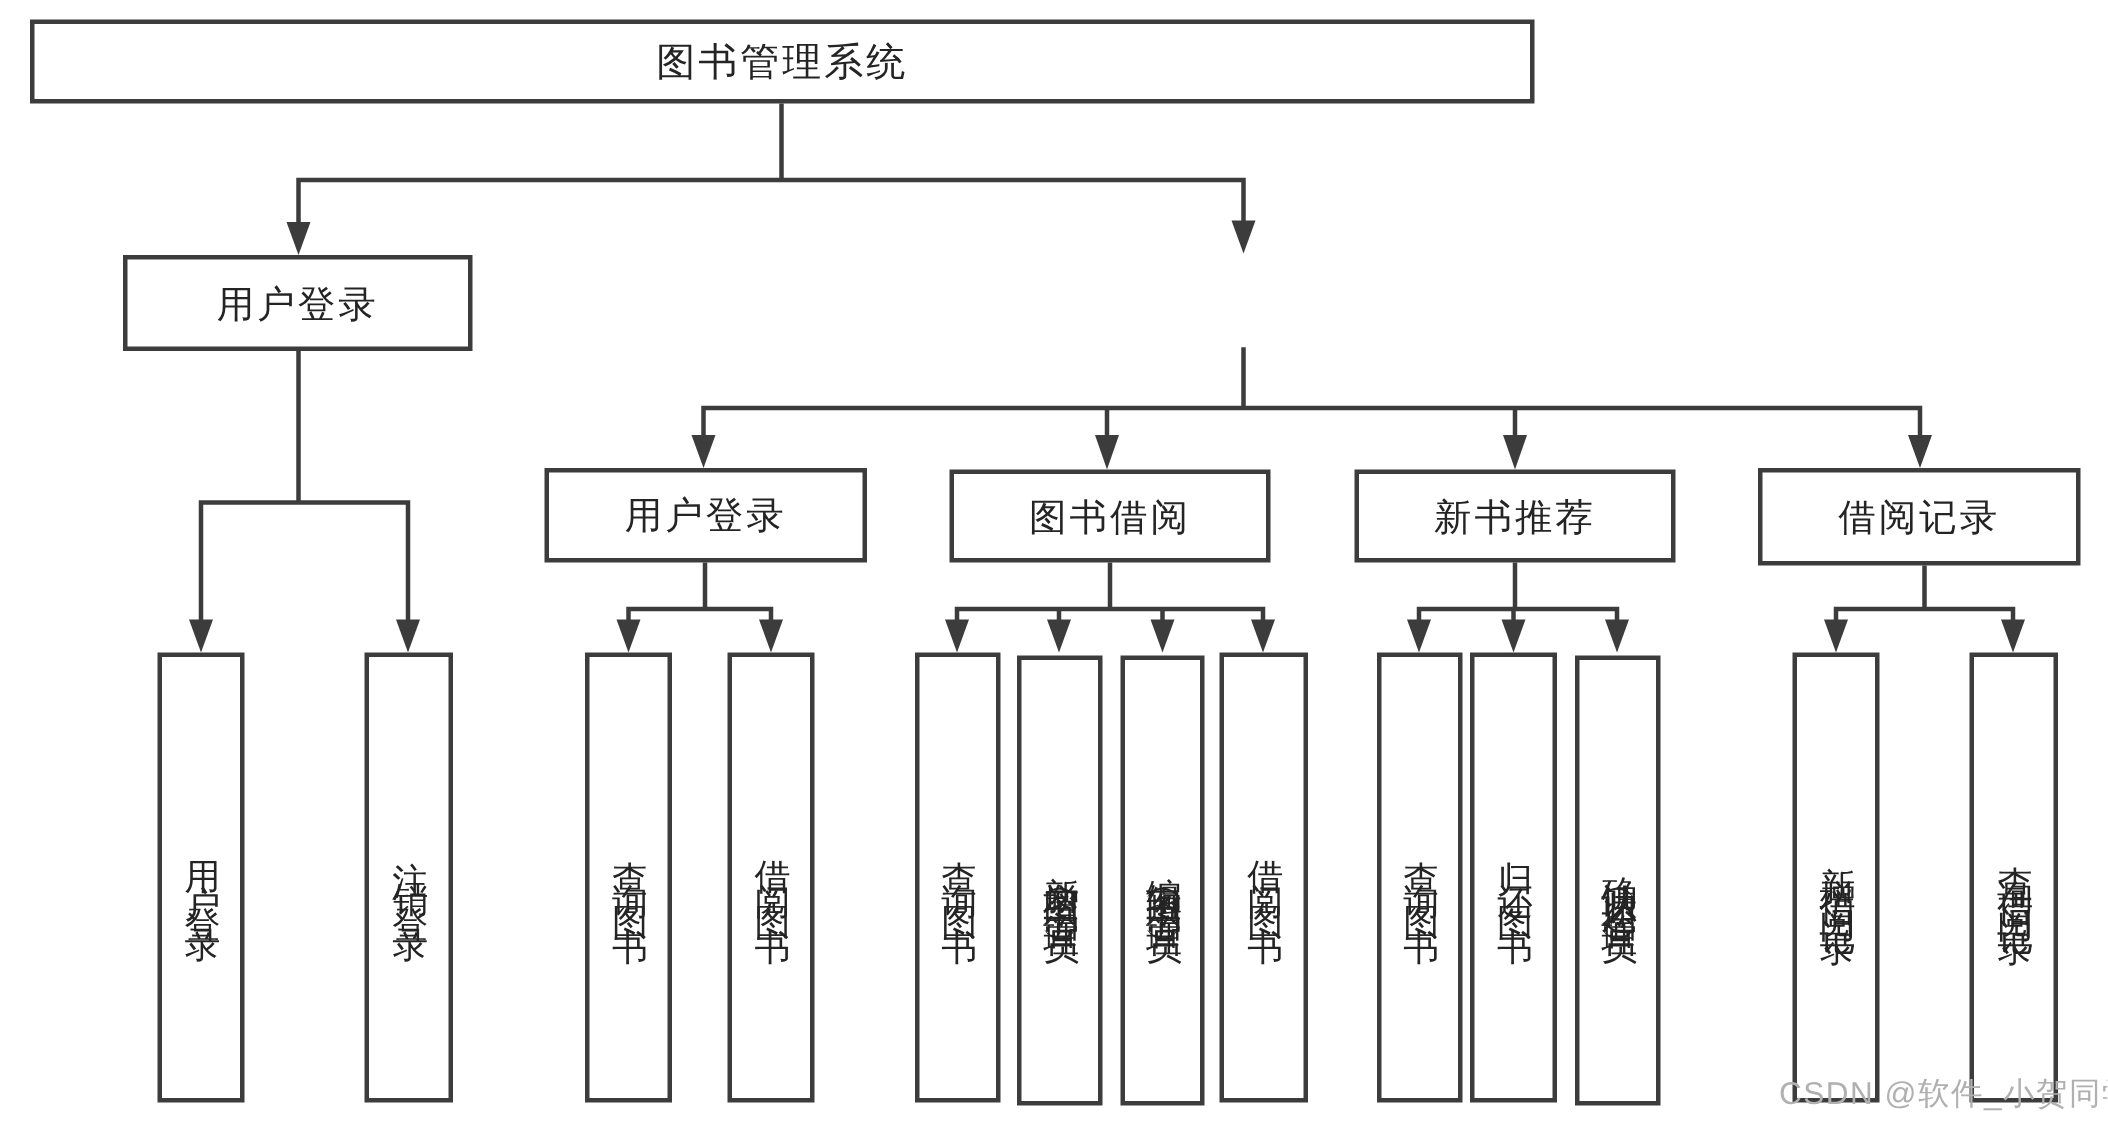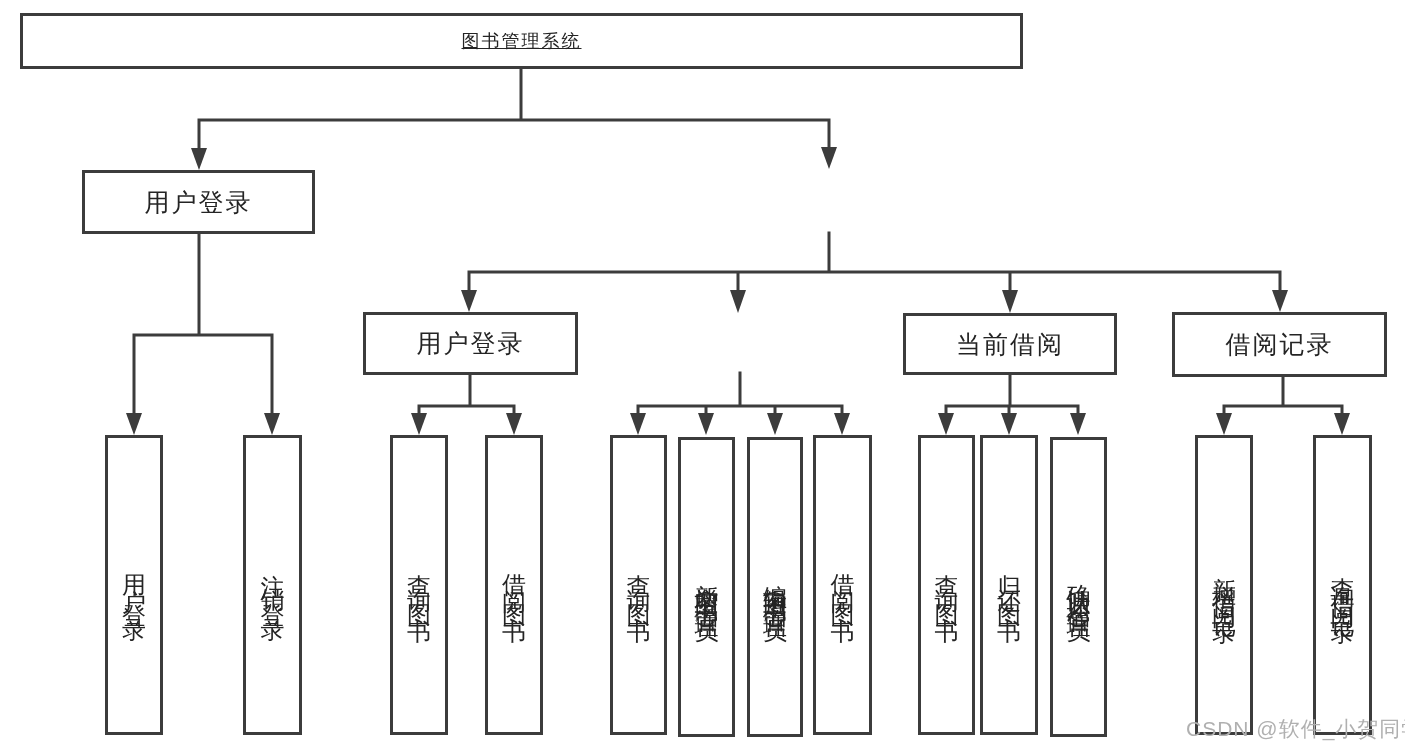--- a/index.html
+++ b/index.html
@@ -38,8 +38,7 @@
     white-space: nowrap;
   }
   .lbl-root {
-    font-size: 18px;
-    text-decoration: underline;
+    font-size: 26px;
   }
   .vlbl {
     writing-mode: vertical-rl;

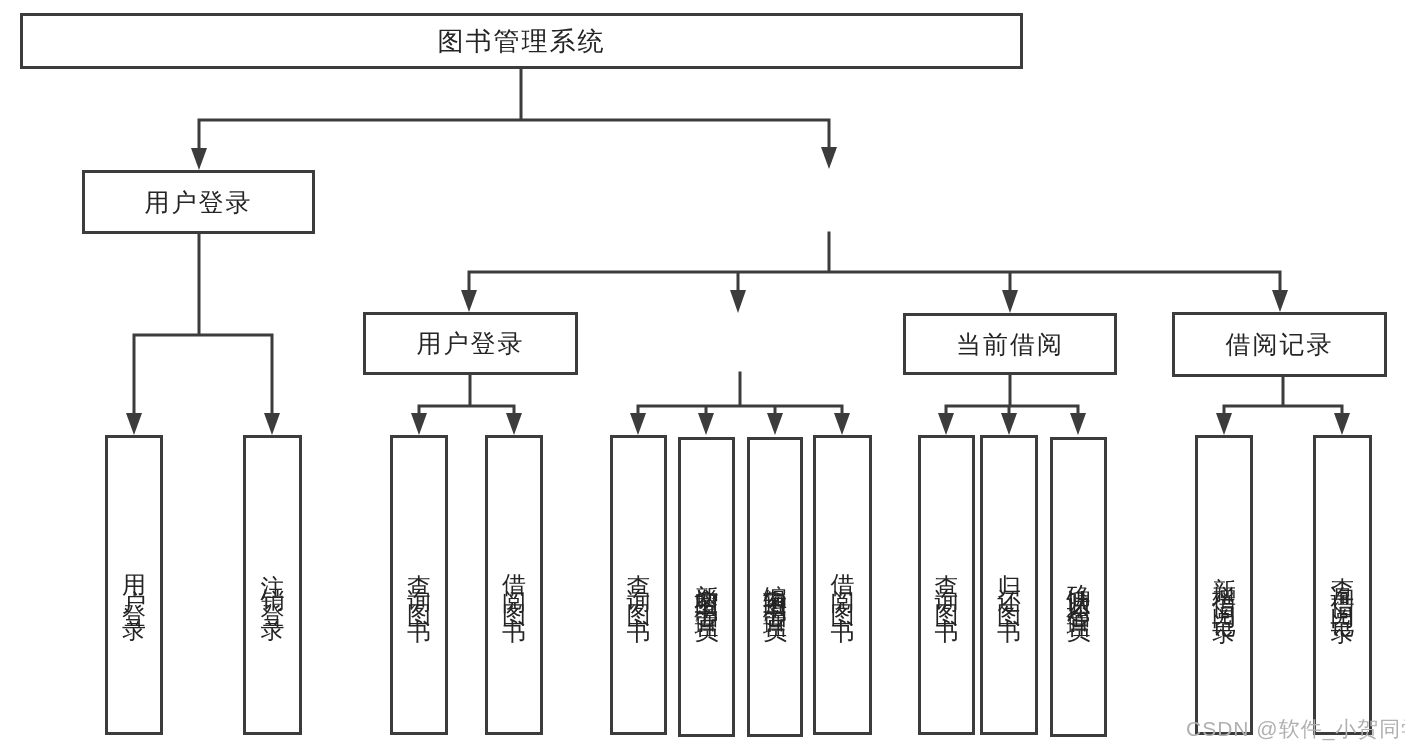--- a/index.html
+++ b/index.html
@@ -118,6 +118,9 @@
   <div class="box" style="left:363px;top:312px;width:215px;height:63px">
     <span class="lbl">用户登录</span>
   </div>
+  <div class="box" style="left:633px;top:313px;width:214px;height:62px">
+    <span class="lbl">图书借阅</span>
+  </div>
   <div class="box" style="left:903px;top:313px;width:214px;height:62px">
     <span class="lbl">当前借阅</span>
   </div>

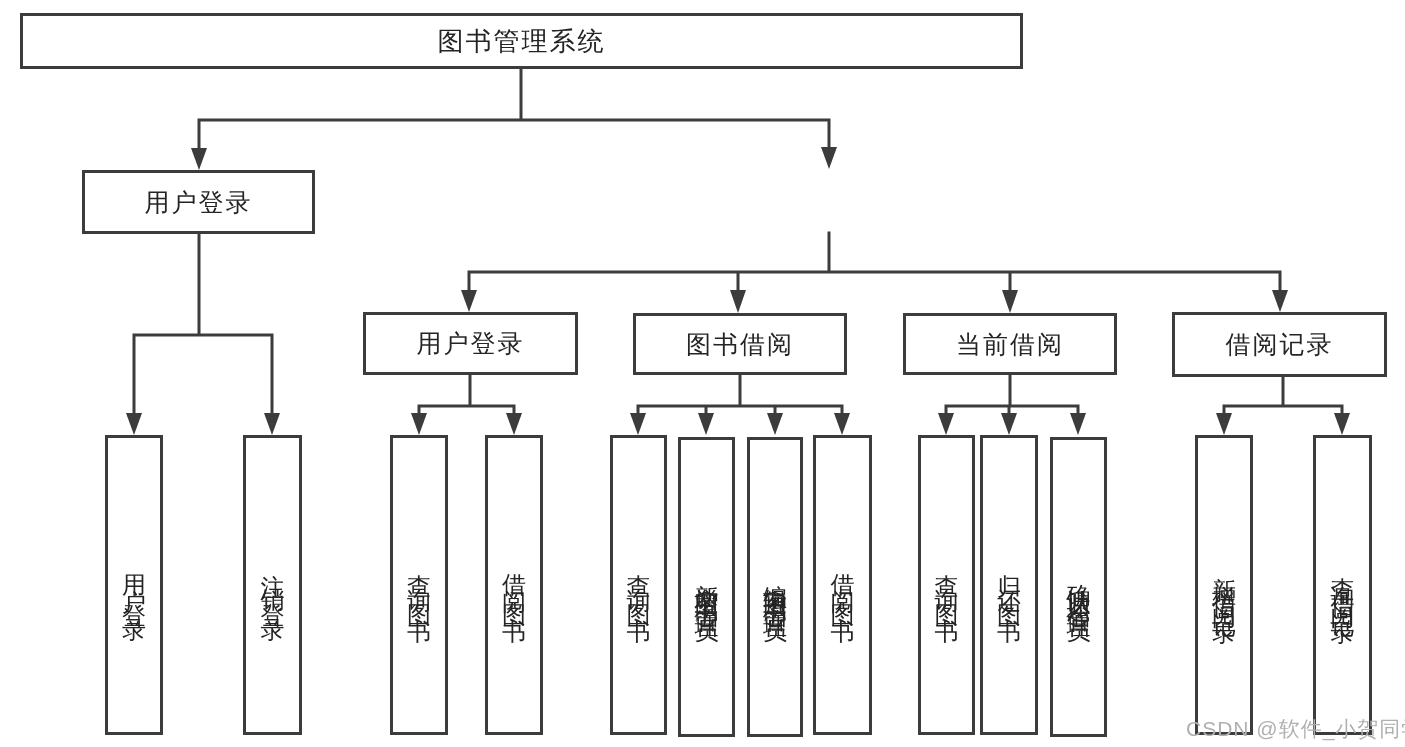--- a/index.html
+++ b/index.html
@@ -122,7 +122,7 @@
     <span class="lbl">图书借阅</span>
   </div>
   <div class="box" style="left:903px;top:313px;width:214px;height:62px">
-    <span class="lbl">当前借阅</span>
+    <span class="lbl">新书推荐</span>
   </div>
   <div class="box" style="left:1172px;top:312px;width:215px;height:65px">
     <span class="lbl">借阅记录</span>

